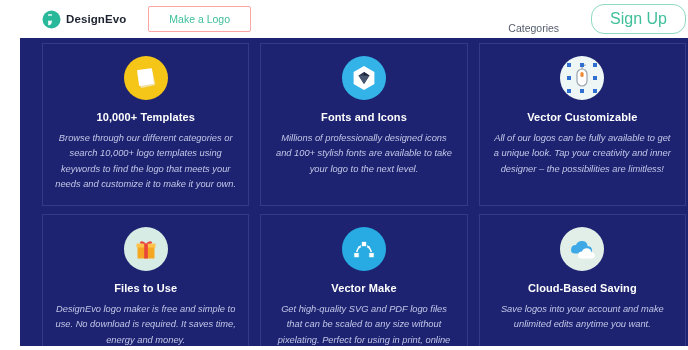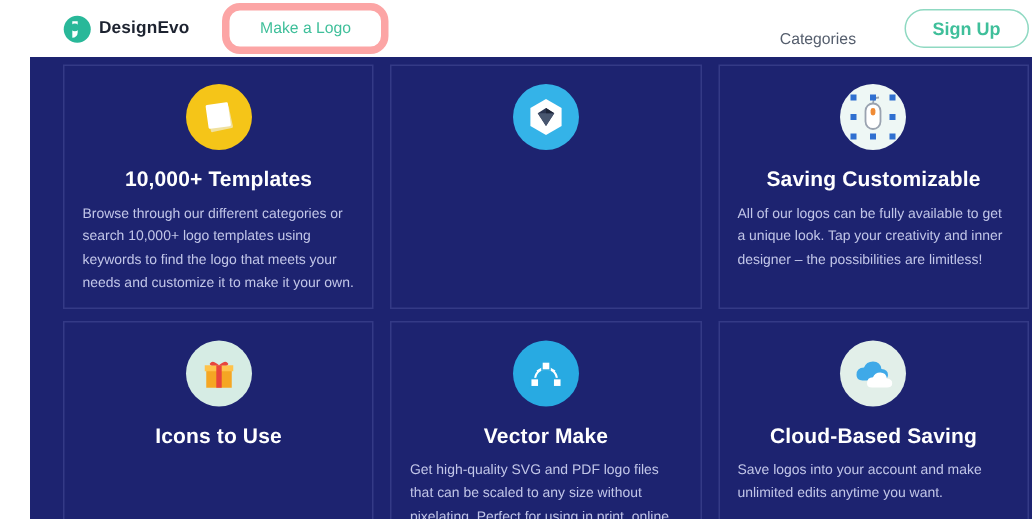--- a/index.html
+++ b/index.html
@@ -26,8 +26,8 @@
   }
   .make-logo-btn {
     margin-left: 22px;
-    border: 5px solid #fca5a5;
-    border-radius: 12px;
+    border: 1px solid #fca5a5;
+    border-radius: 2px;
     background: #fff;
     color: #3fbf9a;
     font-size: 10.5px;

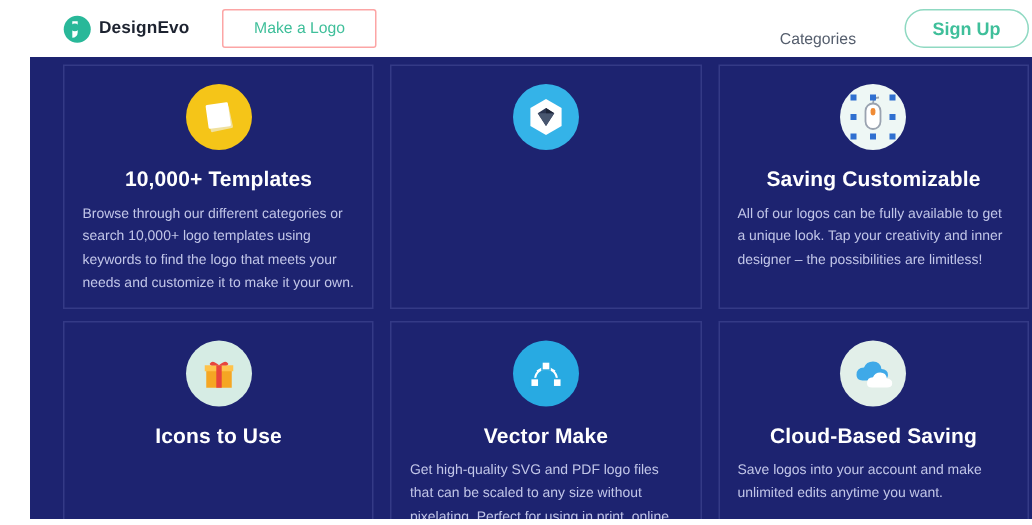--- a/index.html
+++ b/index.html
@@ -45,12 +45,11 @@
     border-radius: 13px;
     background: #fff;
     color: #3fbf9a;
-    font-size: 12px;
+    font-size: 16px;
     padding: 5px 18px;
     font-family: "Liberation Sans", sans-serif;
     cursor: pointer;
     white-space: nowrap;
-    font-weight: bold;
   }
 
   

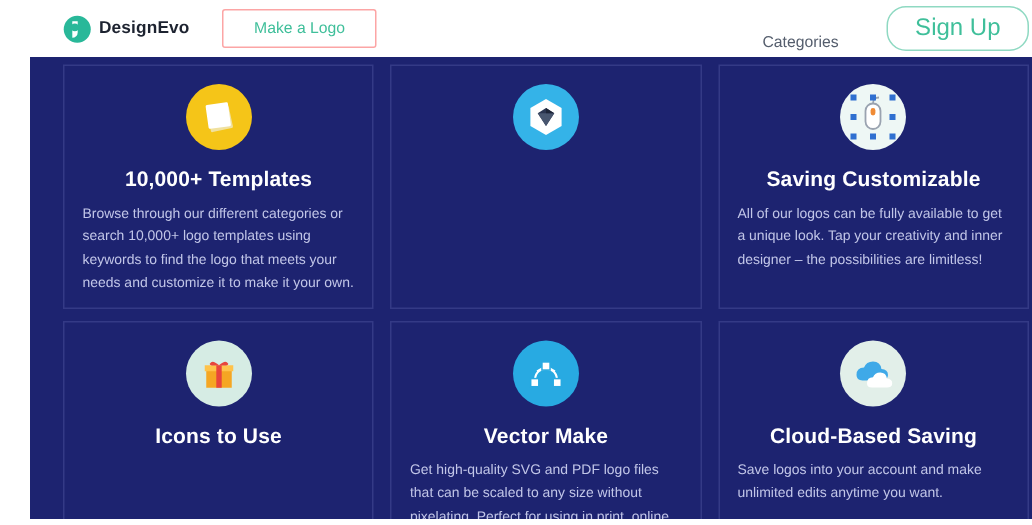--- a/index.html
+++ b/index.html
@@ -85,7 +85,7 @@
   }
   .icon-wrap svg { display: block; }
   .card-title {
-    font-size: 14px; font-weight: bold; color: #ffffff;
+    font-size: 11px; font-weight: bold; color: #ffffff;
     margin-bottom: 8px; text-align: center; letter-spacing: .1px;
   }
   .card-desc {

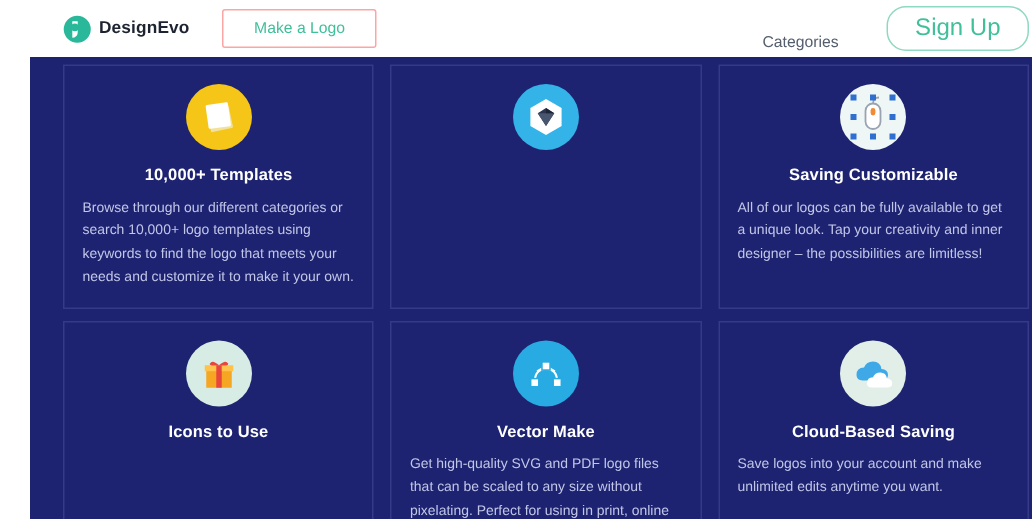--- a/index.html
+++ b/index.html
@@ -146,6 +146,7 @@
             <polygon points="15,9 20.5,12.5 15,12.5" fill="#1d2538"></polygon>
           </svg>
         </span>
+        <div class="card-title">Fonts and Icons</div>
       </div>
 
       <div class="card">

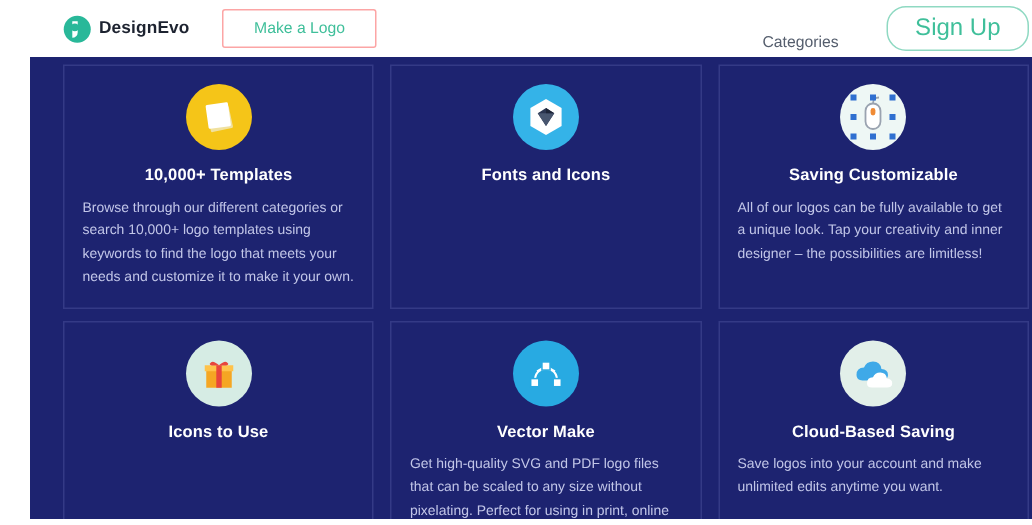--- a/index.html
+++ b/index.html
@@ -165,7 +165,7 @@
             <rect x="31" y="18" width="4" height="4" fill="#2f6fd0"></rect>
           </svg>
         </span>
-        <div class="card-title">Saving Customizable</div>
+        <div class="card-title">Vector Customizable</div>
         <div class="card-desc">All of our logos can be fully available to get a unique look. Tap your creativity and inner designer – the possibilities are limitless!</div>
       </div>
 

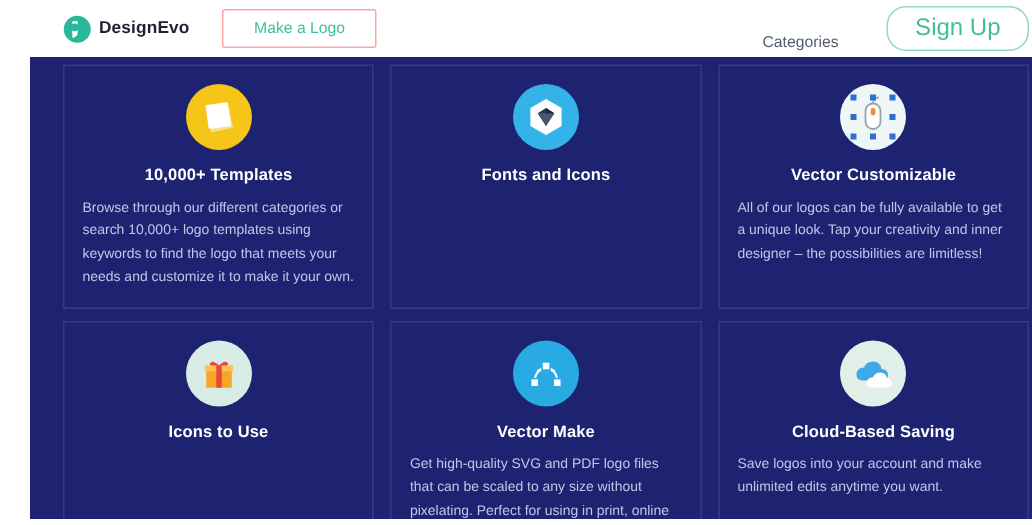--- a/index.html
+++ b/index.html
@@ -91,7 +91,9 @@
   .card-desc {
     font-size: 9.3px; line-height: 1.65;
     color: #c2c6e8;
+    text-align: center;
     max-width: 190px;
+    font-style: italic;
   }
   .bottom-strip {
     position: absolute; left: 0; bottom: 0;

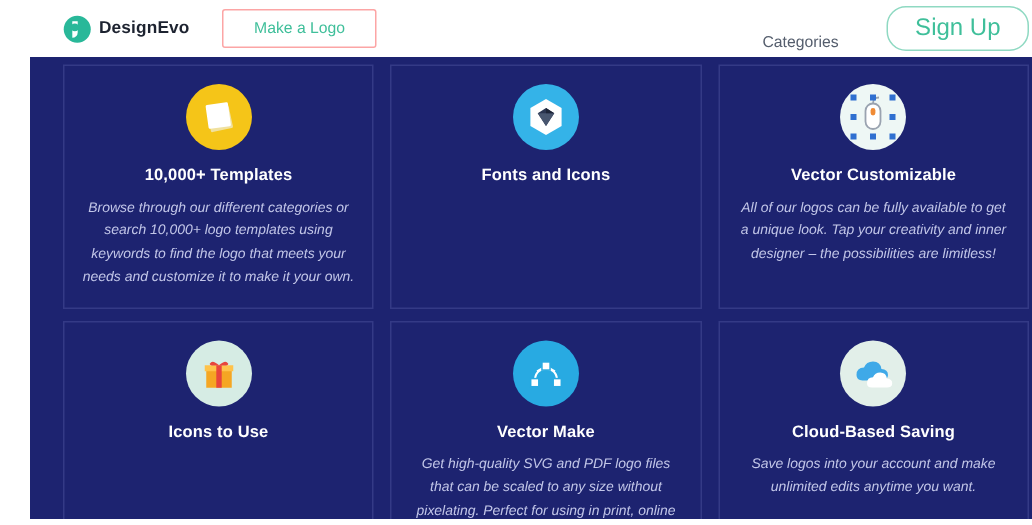--- a/index.html
+++ b/index.html
@@ -149,6 +149,7 @@
           </svg>
         </span>
         <div class="card-title">Fonts and Icons</div>
+        <div class="card-desc">Millions of professionally designed icons and 100+ stylish fonts are available to take your logo to the next level.</div>
       </div>
 
       <div class="card">

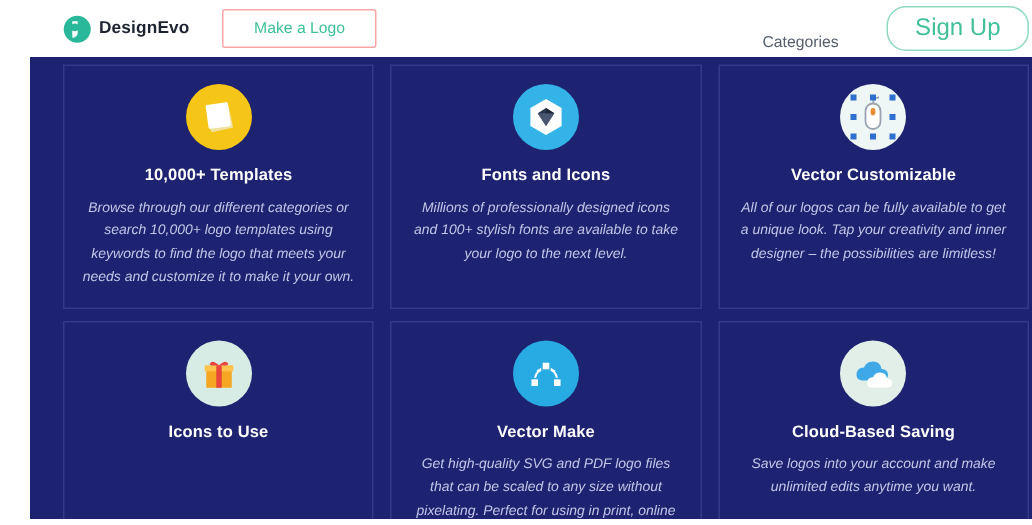--- a/index.html
+++ b/index.html
@@ -182,7 +182,7 @@
             <path d="M14 8.5 q4.5-4 6-1.2 q1 2 -6 1.2Z" fill="#e8453c"></path>
           </svg>
         </span>
-        <div class="card-title">Icons to Use</div>
+        <div class="card-title">Files to Use</div>
       </div>
 
       <div class="card">

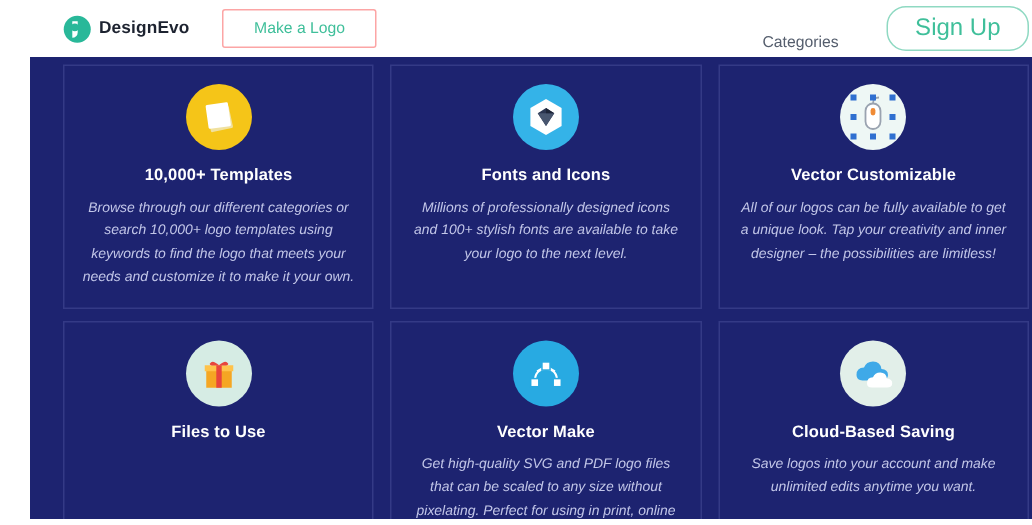--- a/index.html
+++ b/index.html
@@ -183,6 +183,7 @@
           </svg>
         </span>
         <div class="card-title">Files to Use</div>
+        <div class="card-desc">DesignEvo logo maker is free and simple to use. No download is required. It saves time, energy and money.</div>
       </div>
 
       <div class="card">

